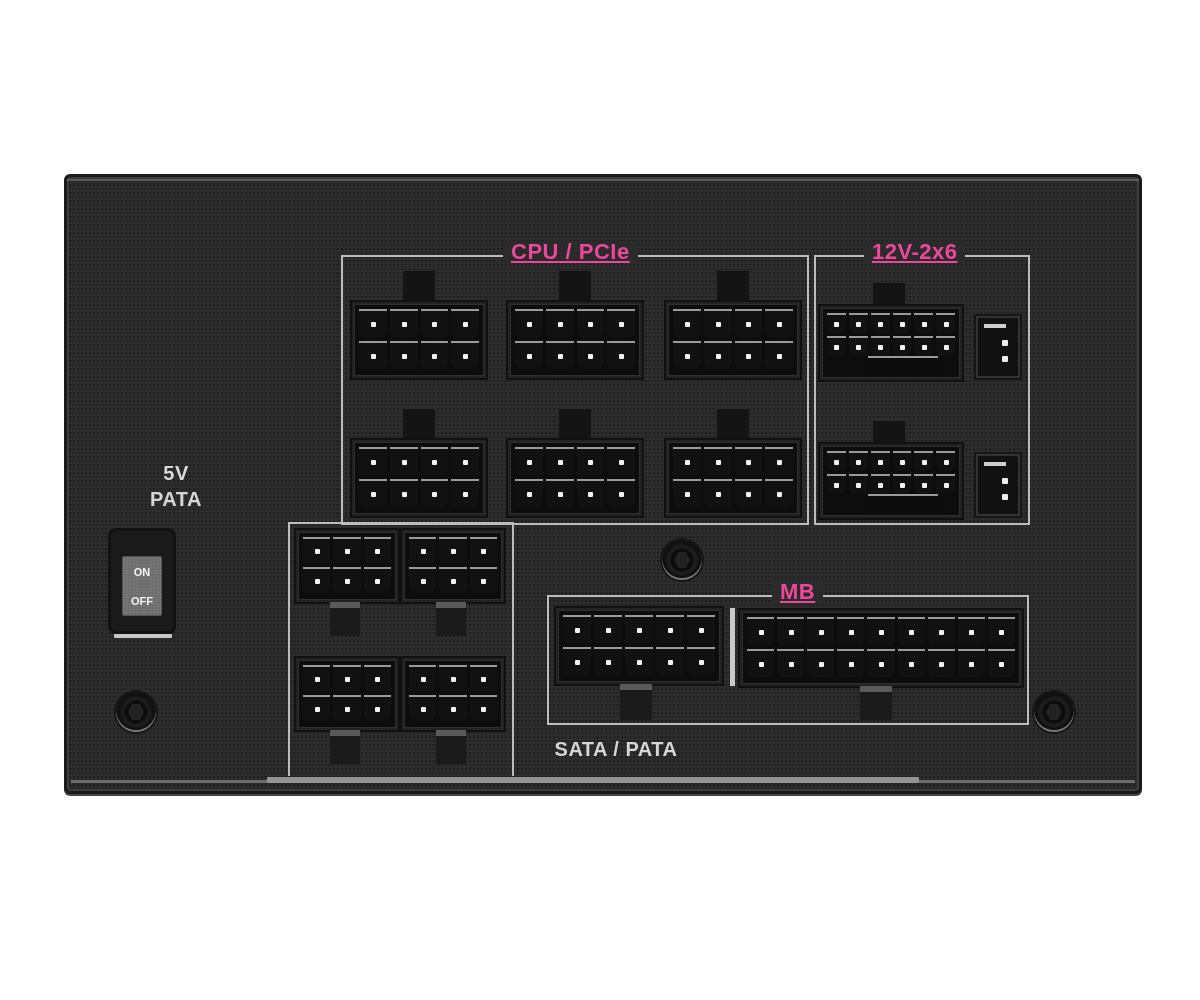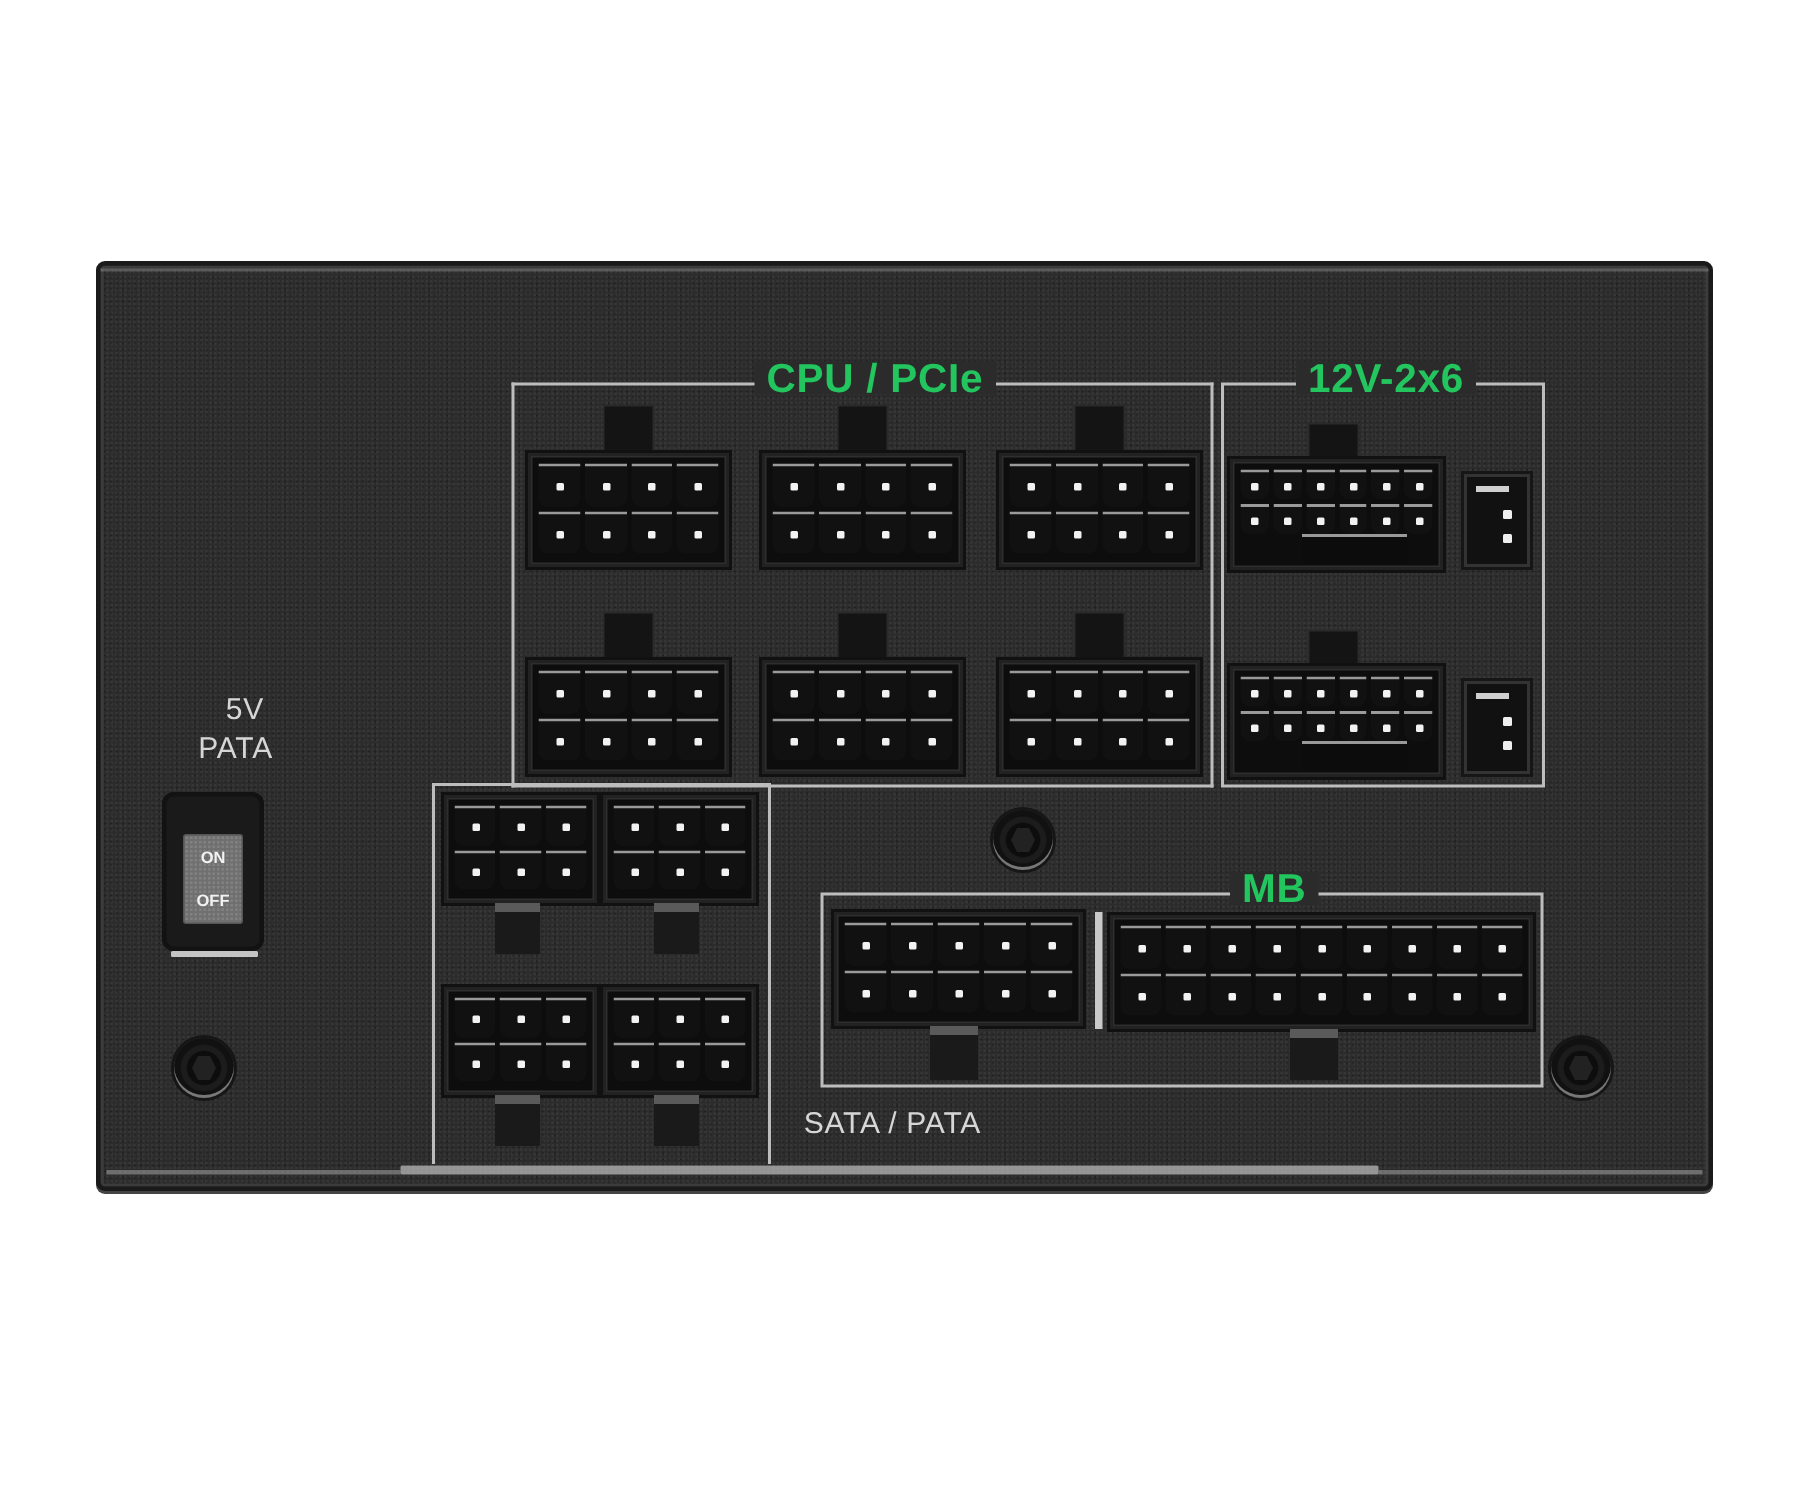--- a/index.html
+++ b/index.html
@@ -25,8 +25,8 @@
 
   .group-frame { position: absolute; border: 2px solid #bdbdbd; }
   .group-label {
-    position: absolute; color: #22c55e; font-weight: bold; font-size: 27px;
-    background: #2b2b2b; padding: 0 8px; letter-spacing: 0.5px; line-height: 22px;
+    position: absolute; color: #ec4899; font-weight: bold; font-size: 22px;
+    background: #2b2b2b; padding: 0 8px; letter-spacing: 0.5px; line-height: 22px; text-decoration: underline;
   }
   .free-label { position:absolute; color:#d6d6d6; font-weight:normal; font-size:20px; text-align:right; line-height:22px; letter-spacing:.5px; }
 

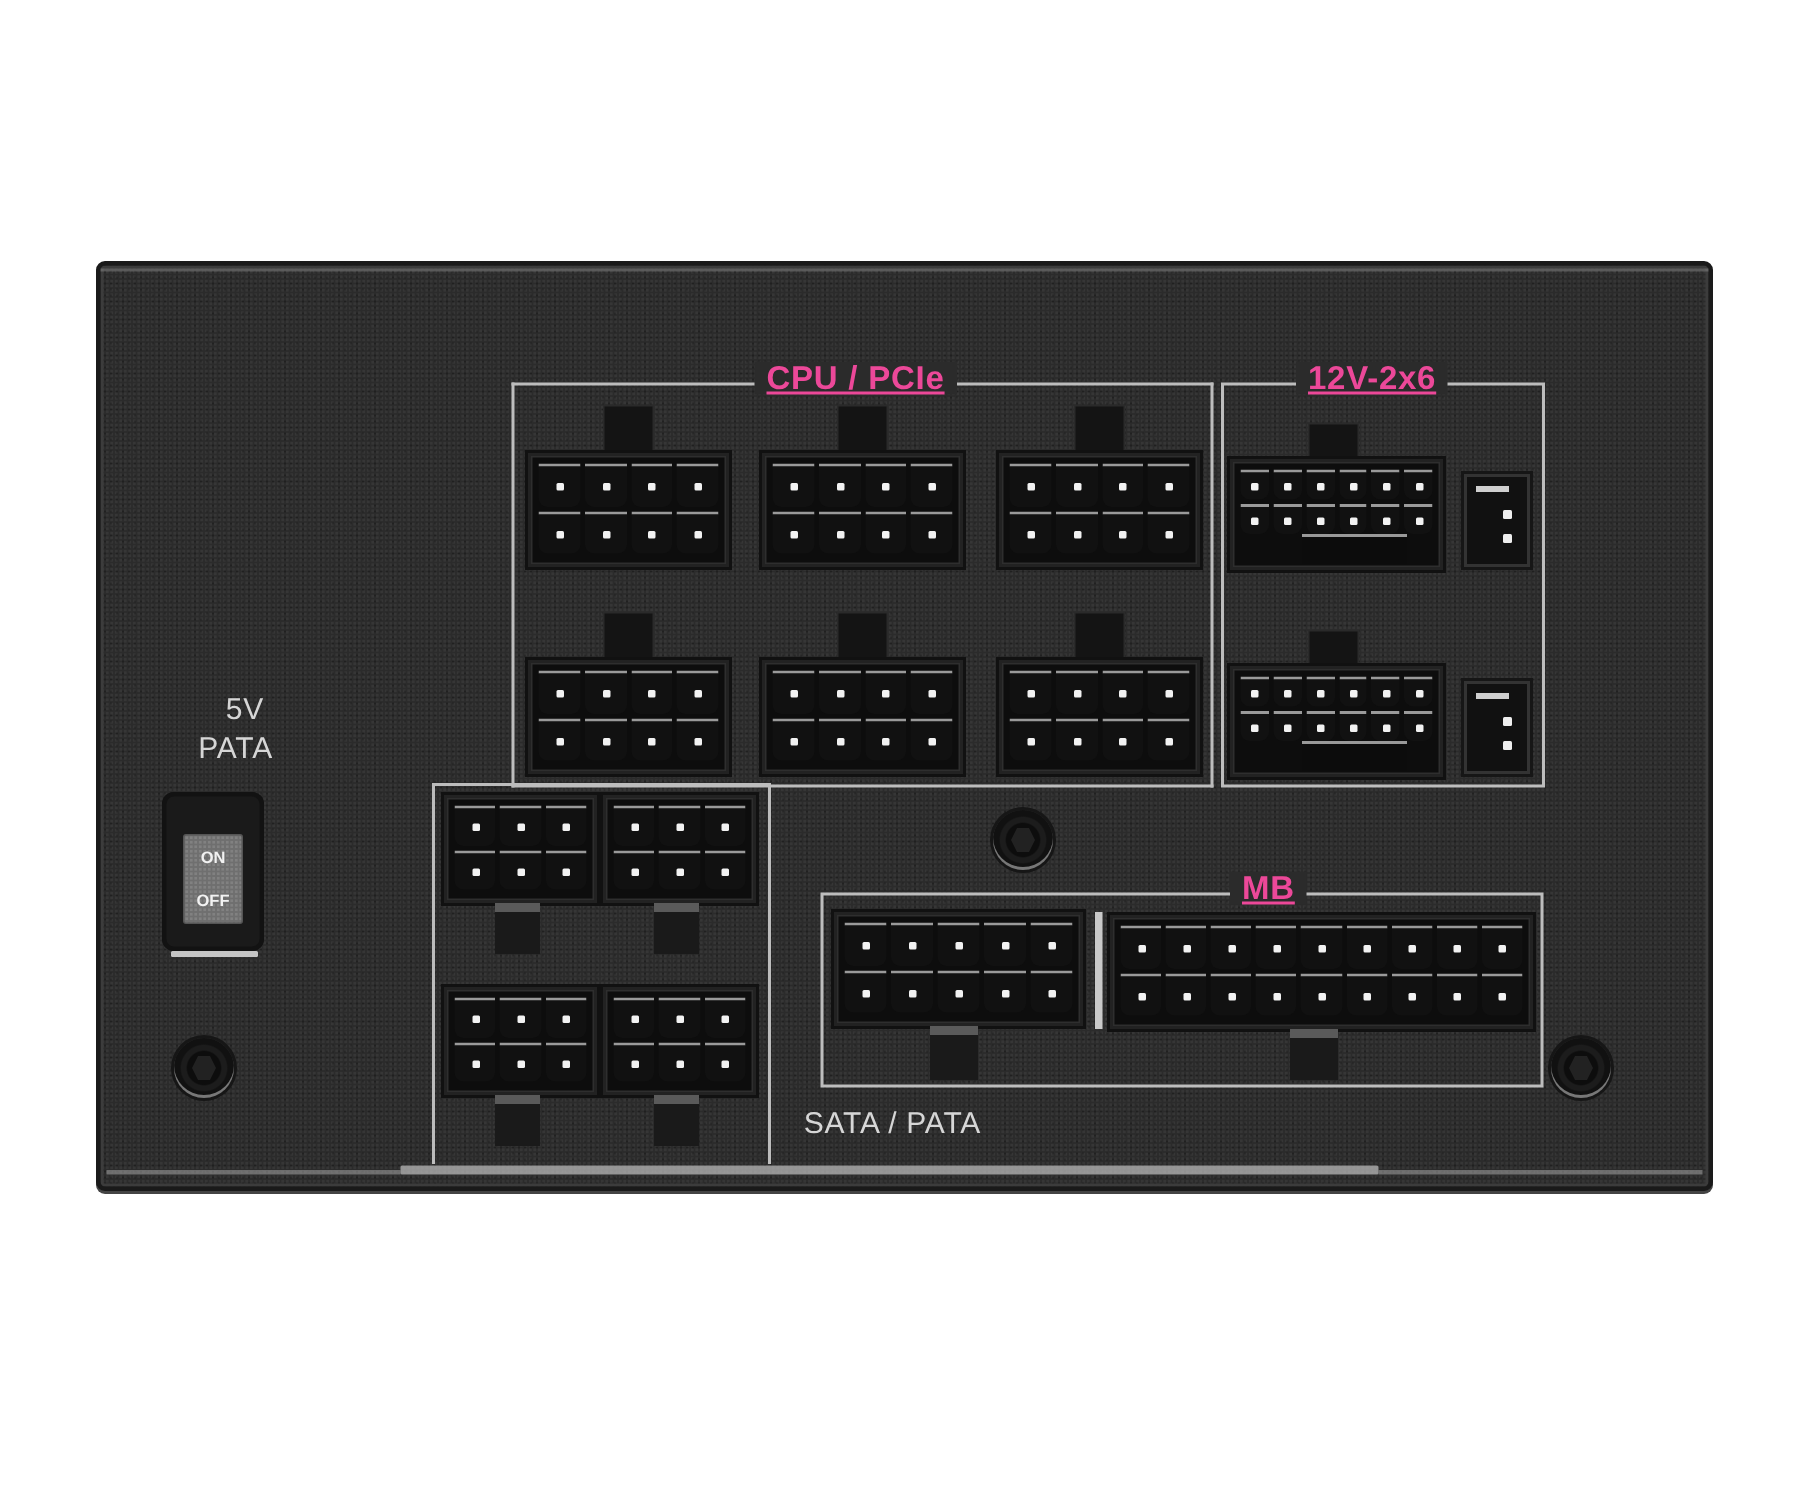--- a/index.html
+++ b/index.html
@@ -28,7 +28,7 @@
     position: absolute; color: #ec4899; font-weight: bold; font-size: 22px;
     background: #2b2b2b; padding: 0 8px; letter-spacing: 0.5px; line-height: 22px; text-decoration: underline;
   }
-  .free-label { position:absolute; color:#d6d6d6; font-weight:normal; font-size:20px; text-align:right; line-height:22px; letter-spacing:.5px; }
+  .free-label { position:absolute; color:#d6d6d6; font-weight:bold; font-size:20px; text-align:center; line-height:22px; letter-spacing:.5px;margin-left:40px; }
 
   .connector {
     position: absolute; background: #0d0d0d; border: 2px solid #222;

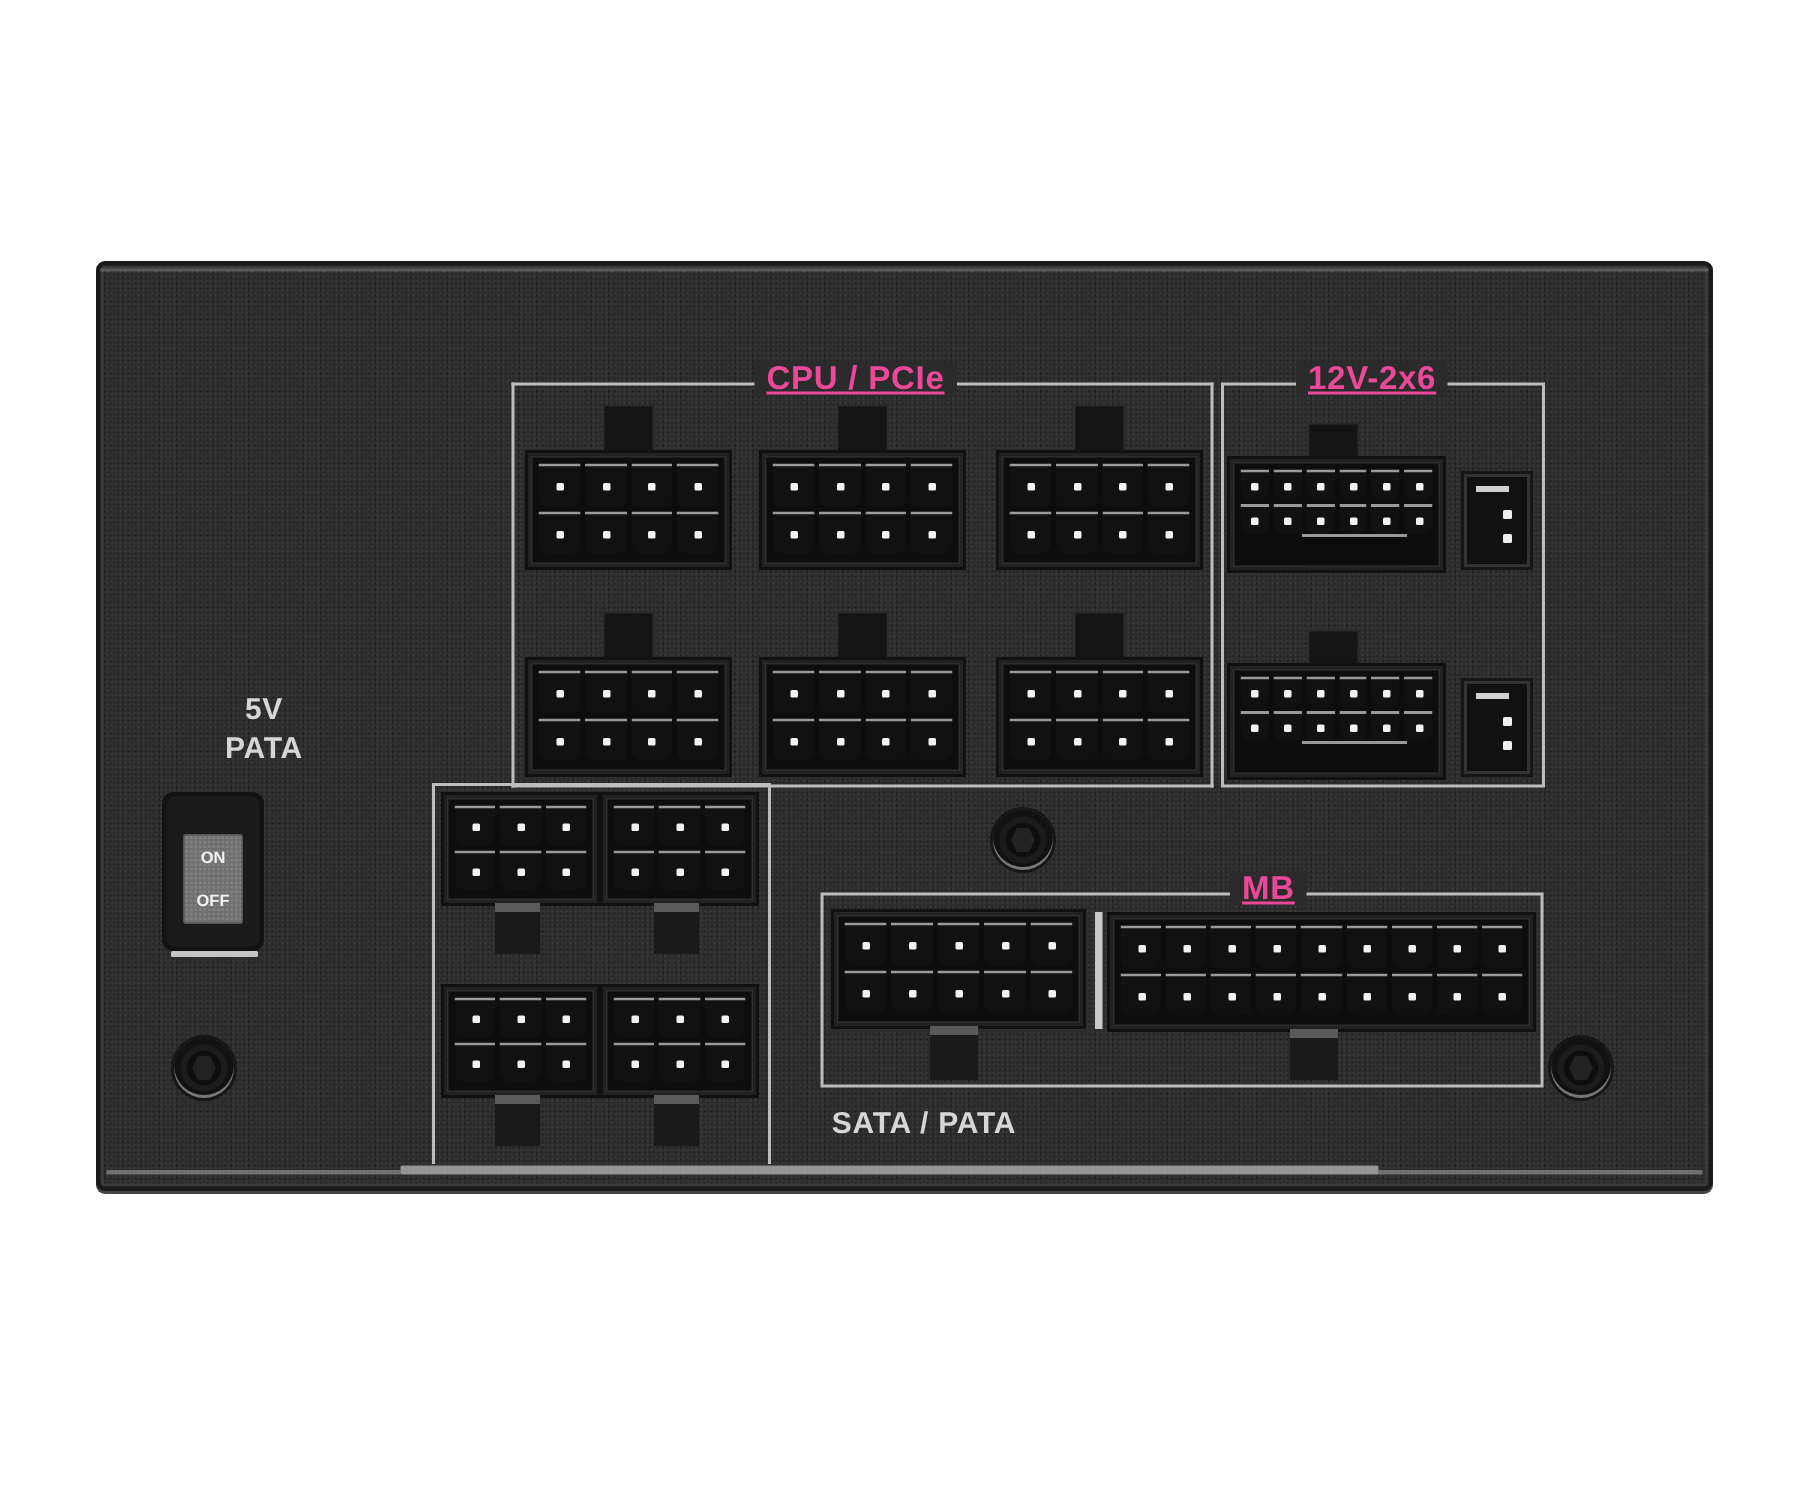--- a/index.html
+++ b/index.html
@@ -272,7 +272,7 @@
   </div>
 
 <div class="group-frame" style="left:547px; top:595px; width:482px; height:130px;"></div>
-<div class="group-label" style="left:820px; top:581px;">MB</div>
+<div class="group-label" style="left:772px; top:581px;">MB</div>
 
 <div id="mb-conns">
     <div class="connector" style="left: 556px; top: 608px; width: 166px; height: 76px; grid-template-columns: repeat(5, 1fr); grid-template-rows: repeat(2, 1fr);">

